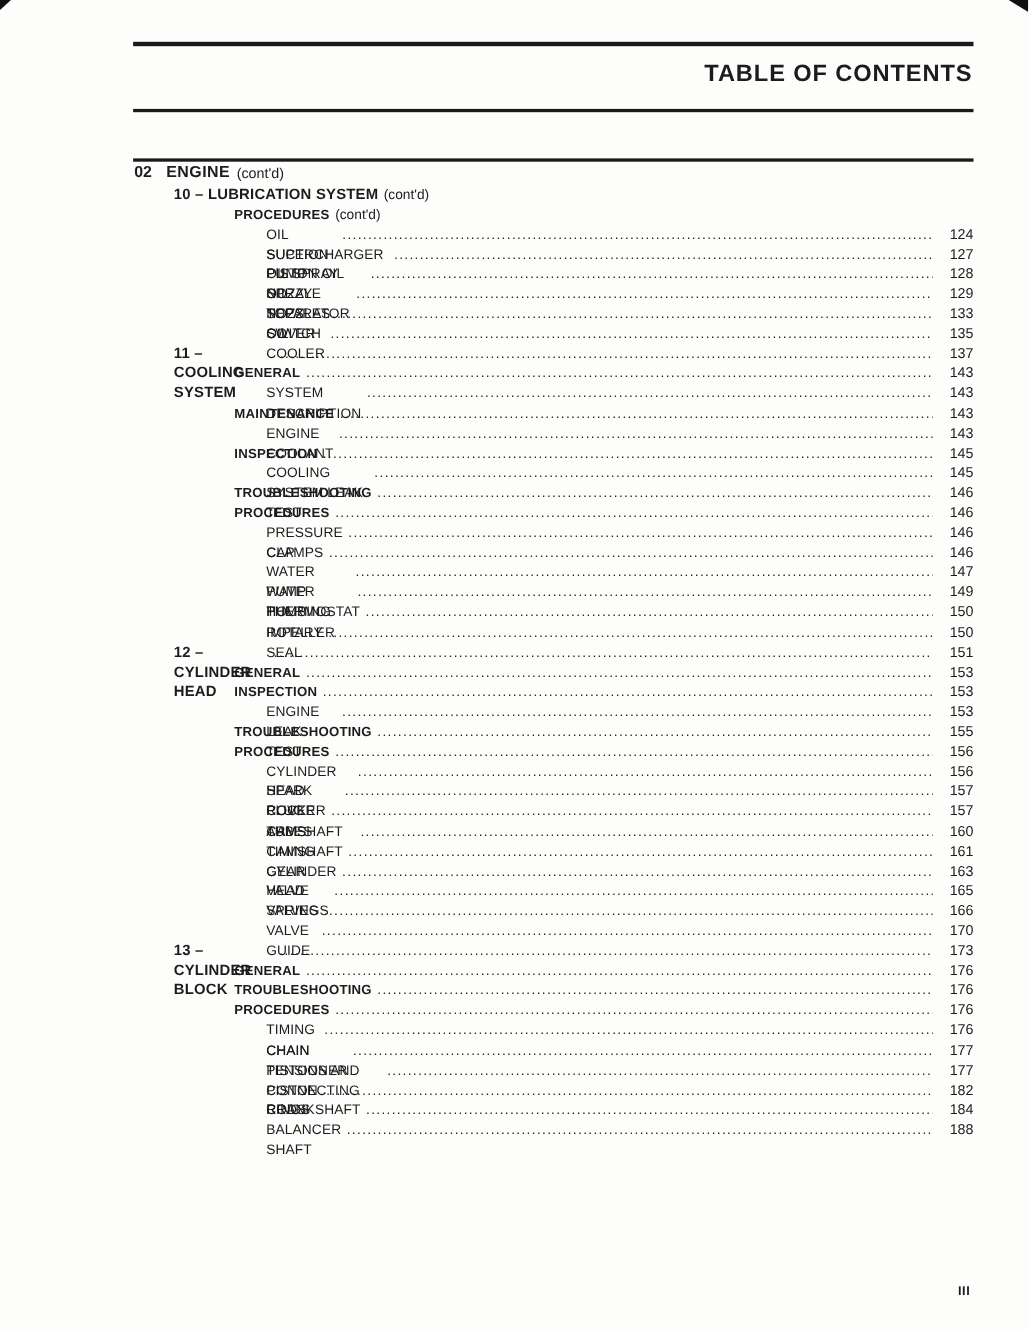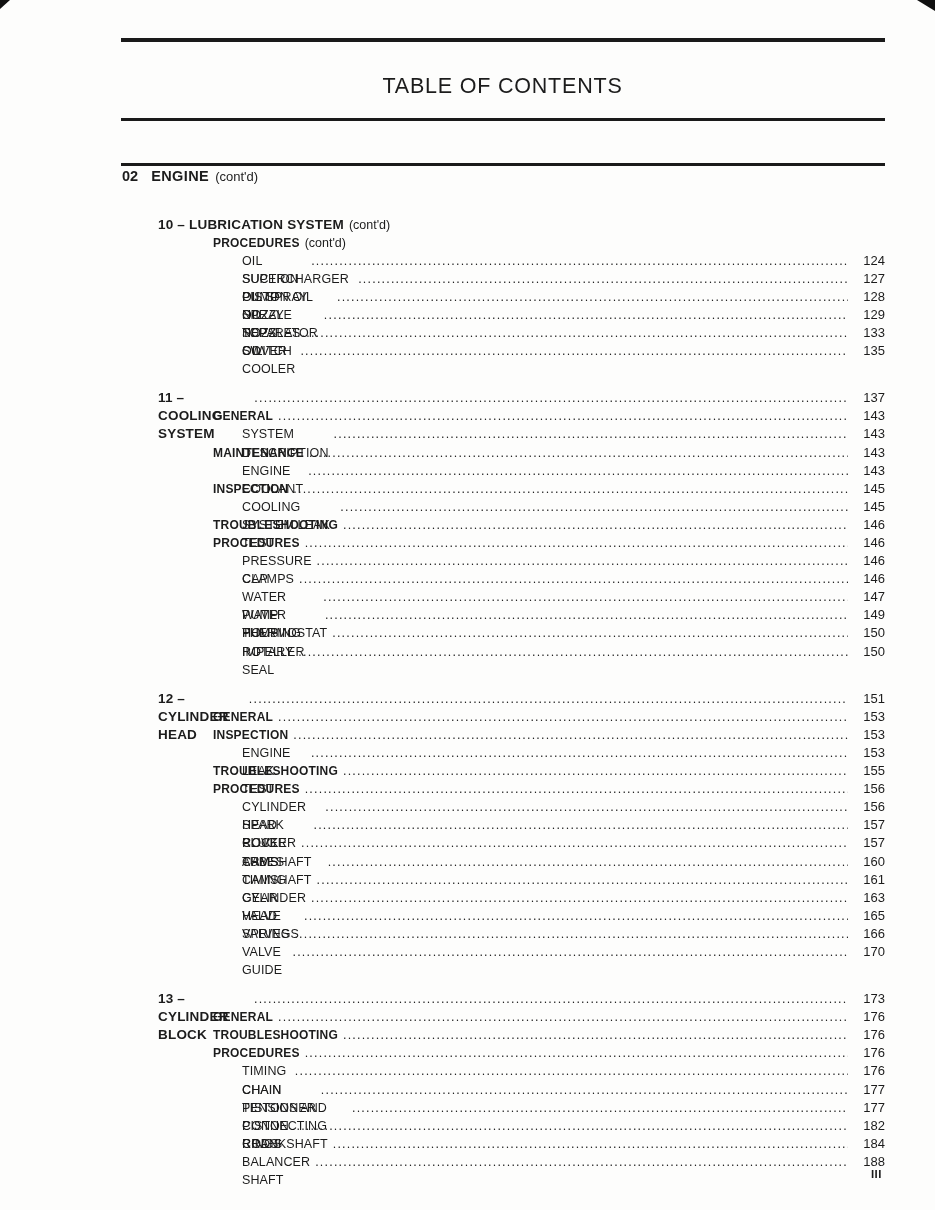--- a/index.html
+++ b/index.html
@@ -20,11 +20,11 @@
   .rule { background: #1a1a1a; }
   .rule-top { height: 4px; margin-top: 38px; }
   .header-title {
-    text-align: center;
-    font-weight: normal;
+    text-align: right;
+    font-weight: bold;
     font-size: 21.5px;
     letter-spacing: 0.8px;
-    margin: 32px 1px 19px 0;
+    margin: 13px 1px 19px 0;
     line-height: 25px;
   }
   .rule-under-title { height: 3px; }

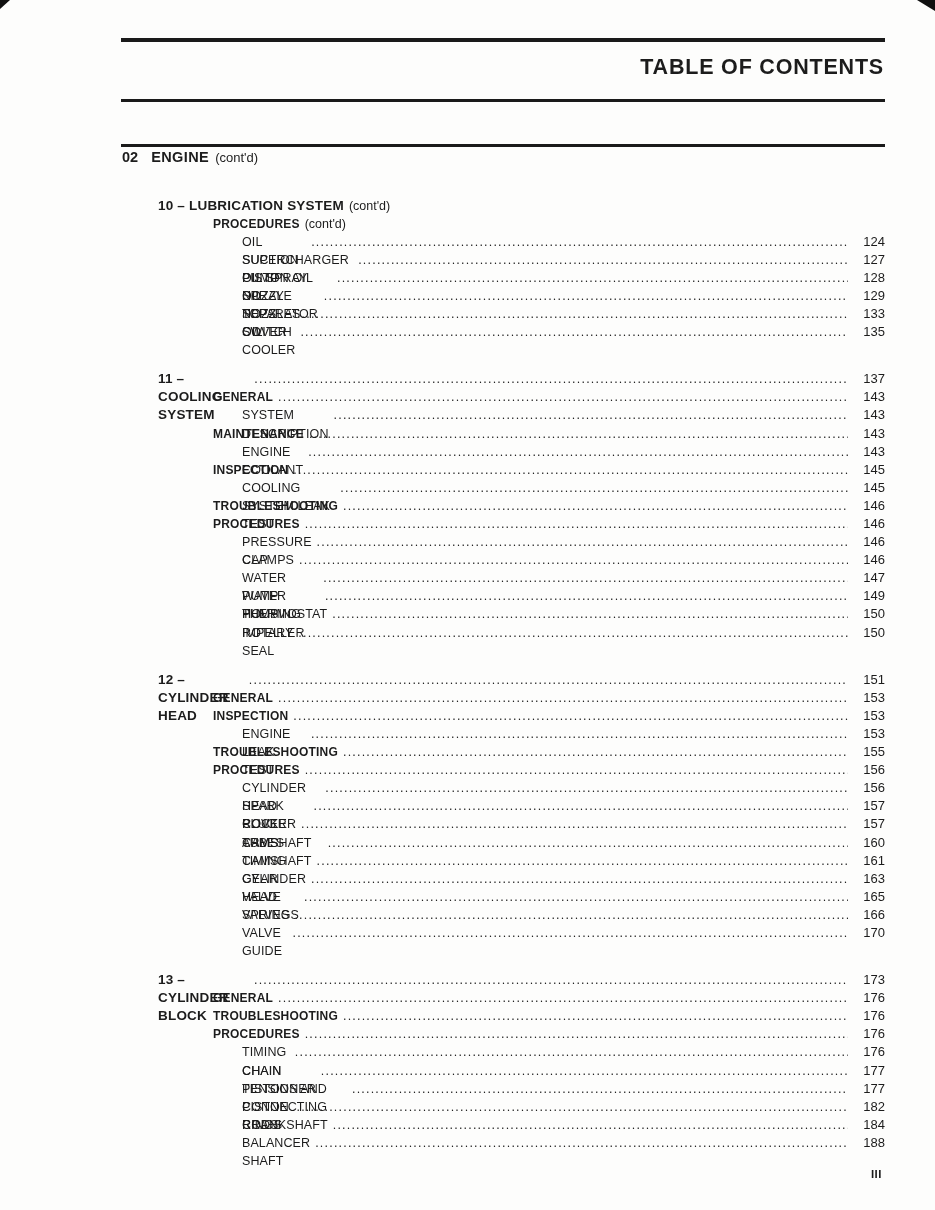--- a/index.html
+++ b/index.html
@@ -38,7 +38,7 @@
   .toc-row { display: flex; align-items: baseline; height: 18.1px; line-height: 18.1px; }
   .toc-row .suffix { font-weight: normal; font-size: 12.5px; margin-left: 5px; }
 
-  .lvl1 { padding-left: 37px; margin-top: 29px; }
+  .lvl1 { padding-left: 37px; }
   .lvl2 { padding-left: 92px; }
   .lvl3 { padding-left: 121px; }
 

